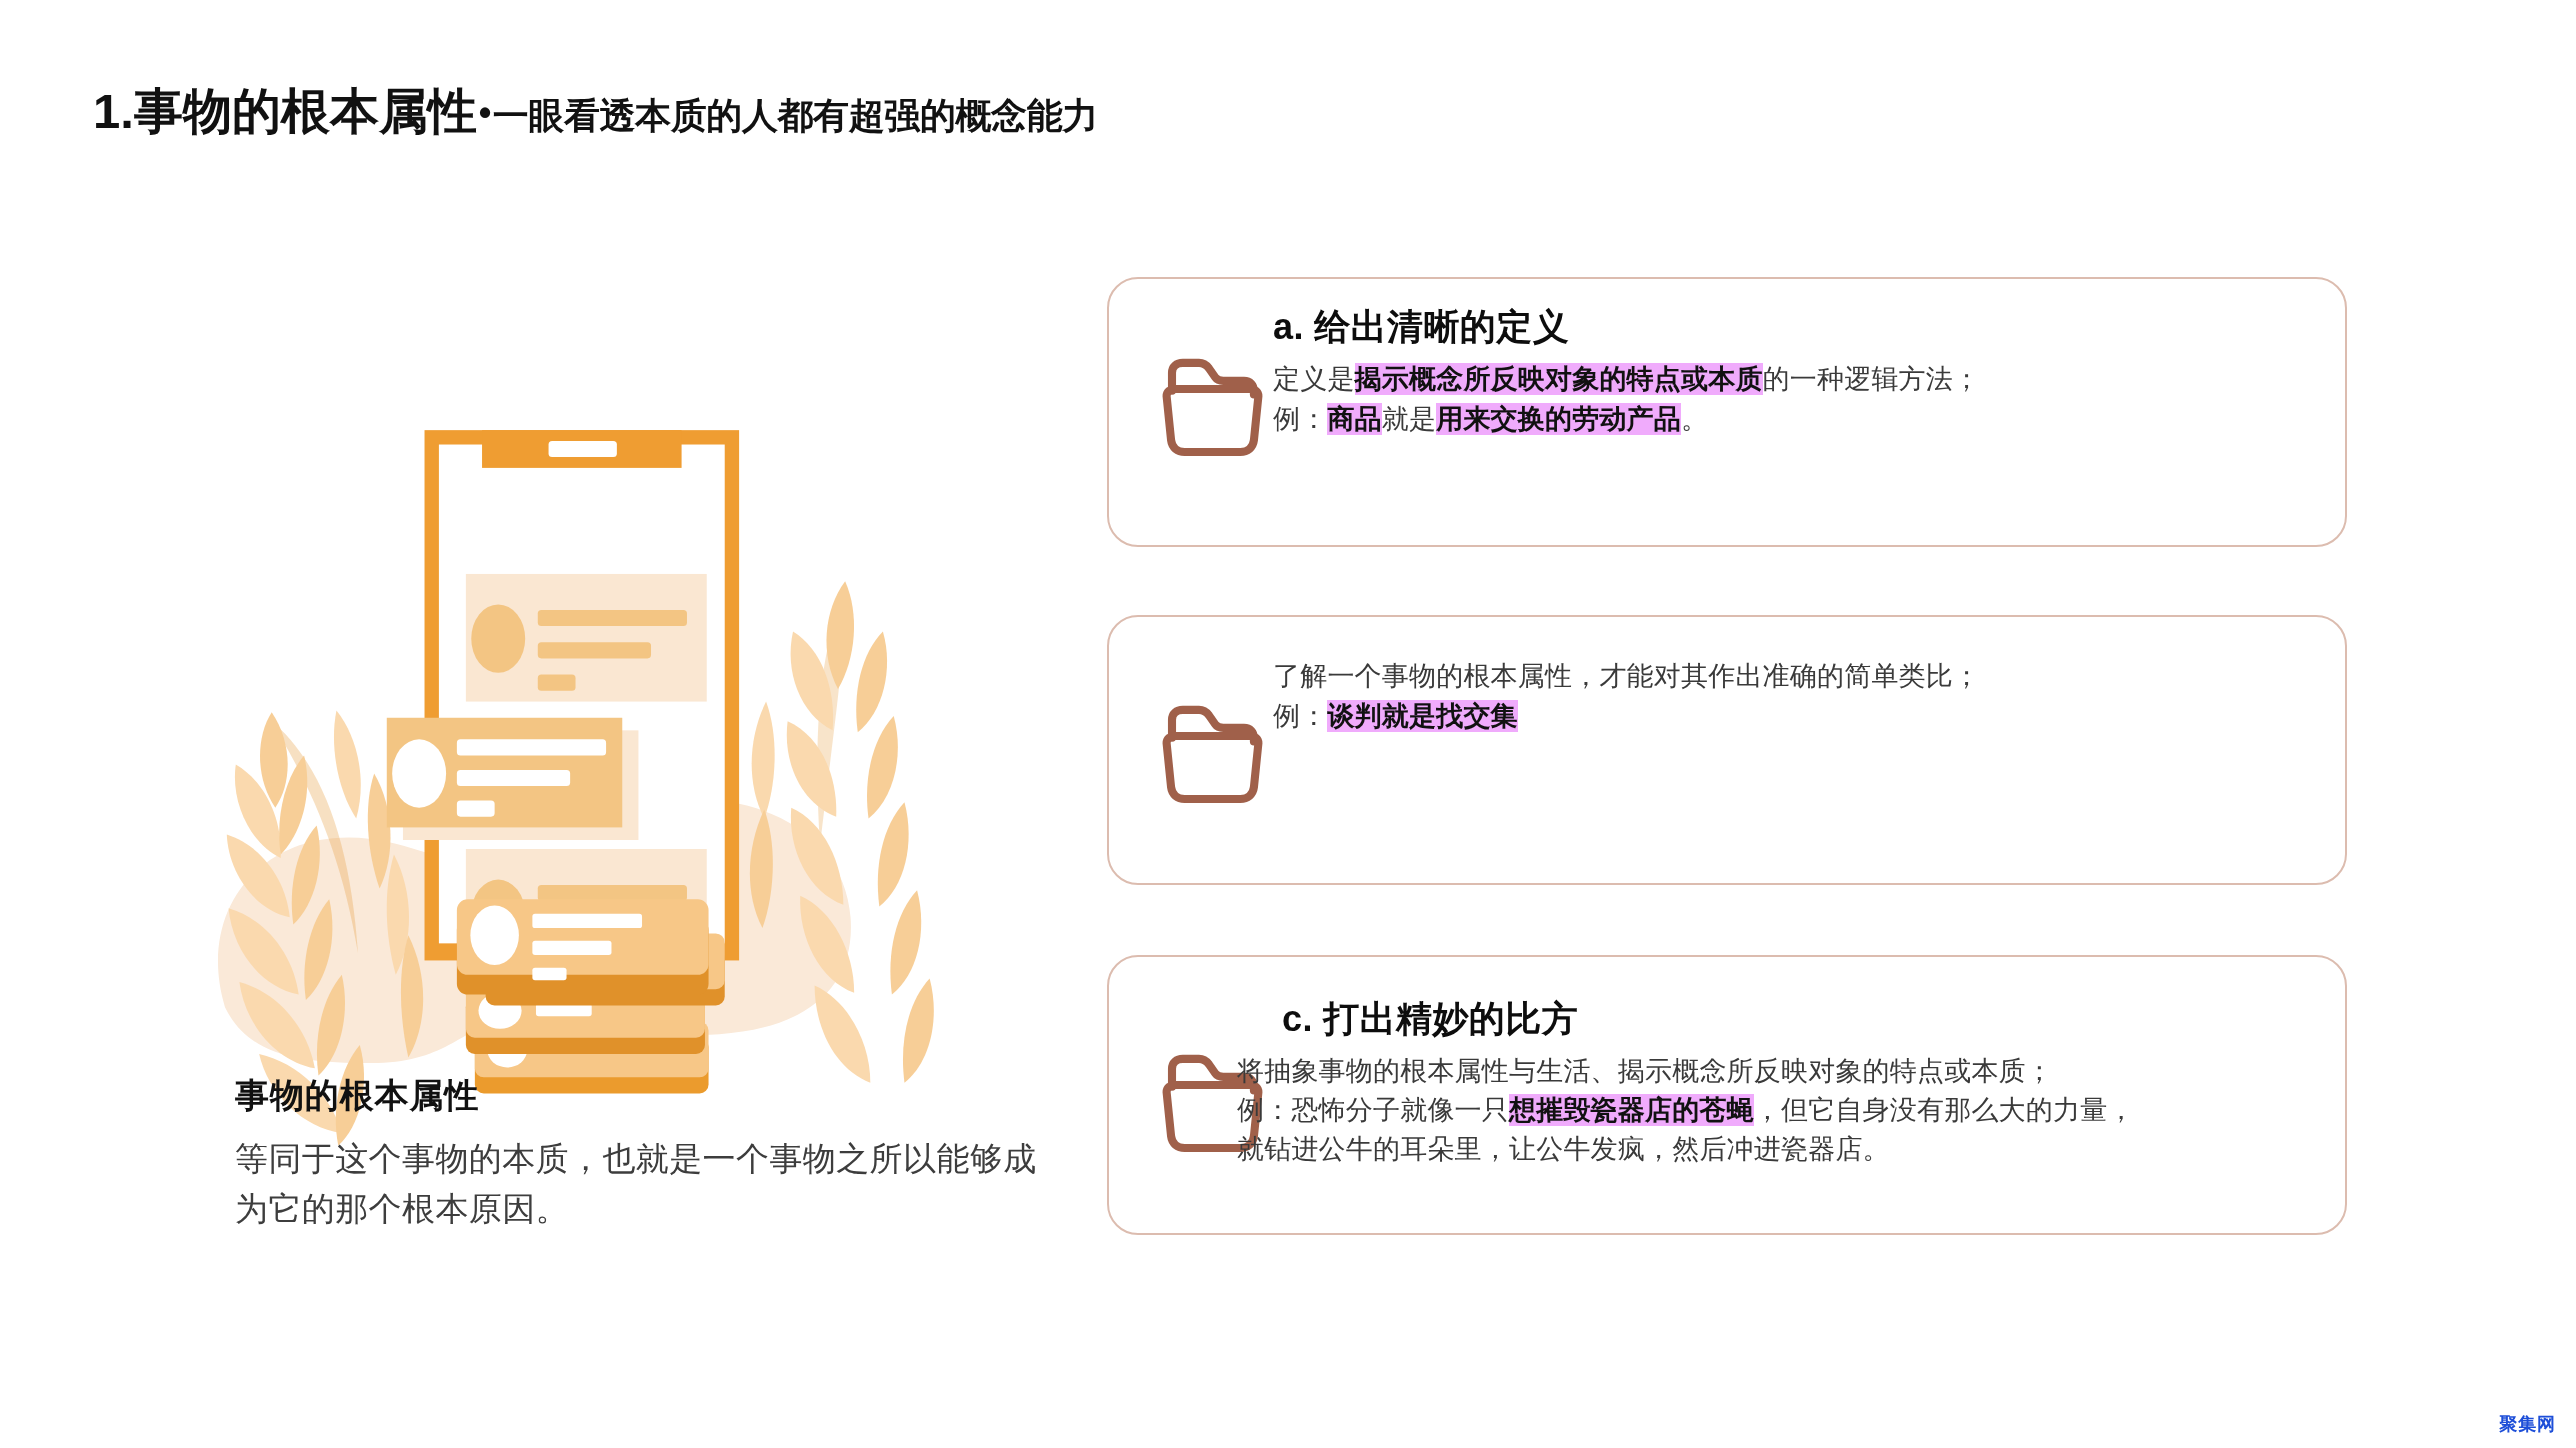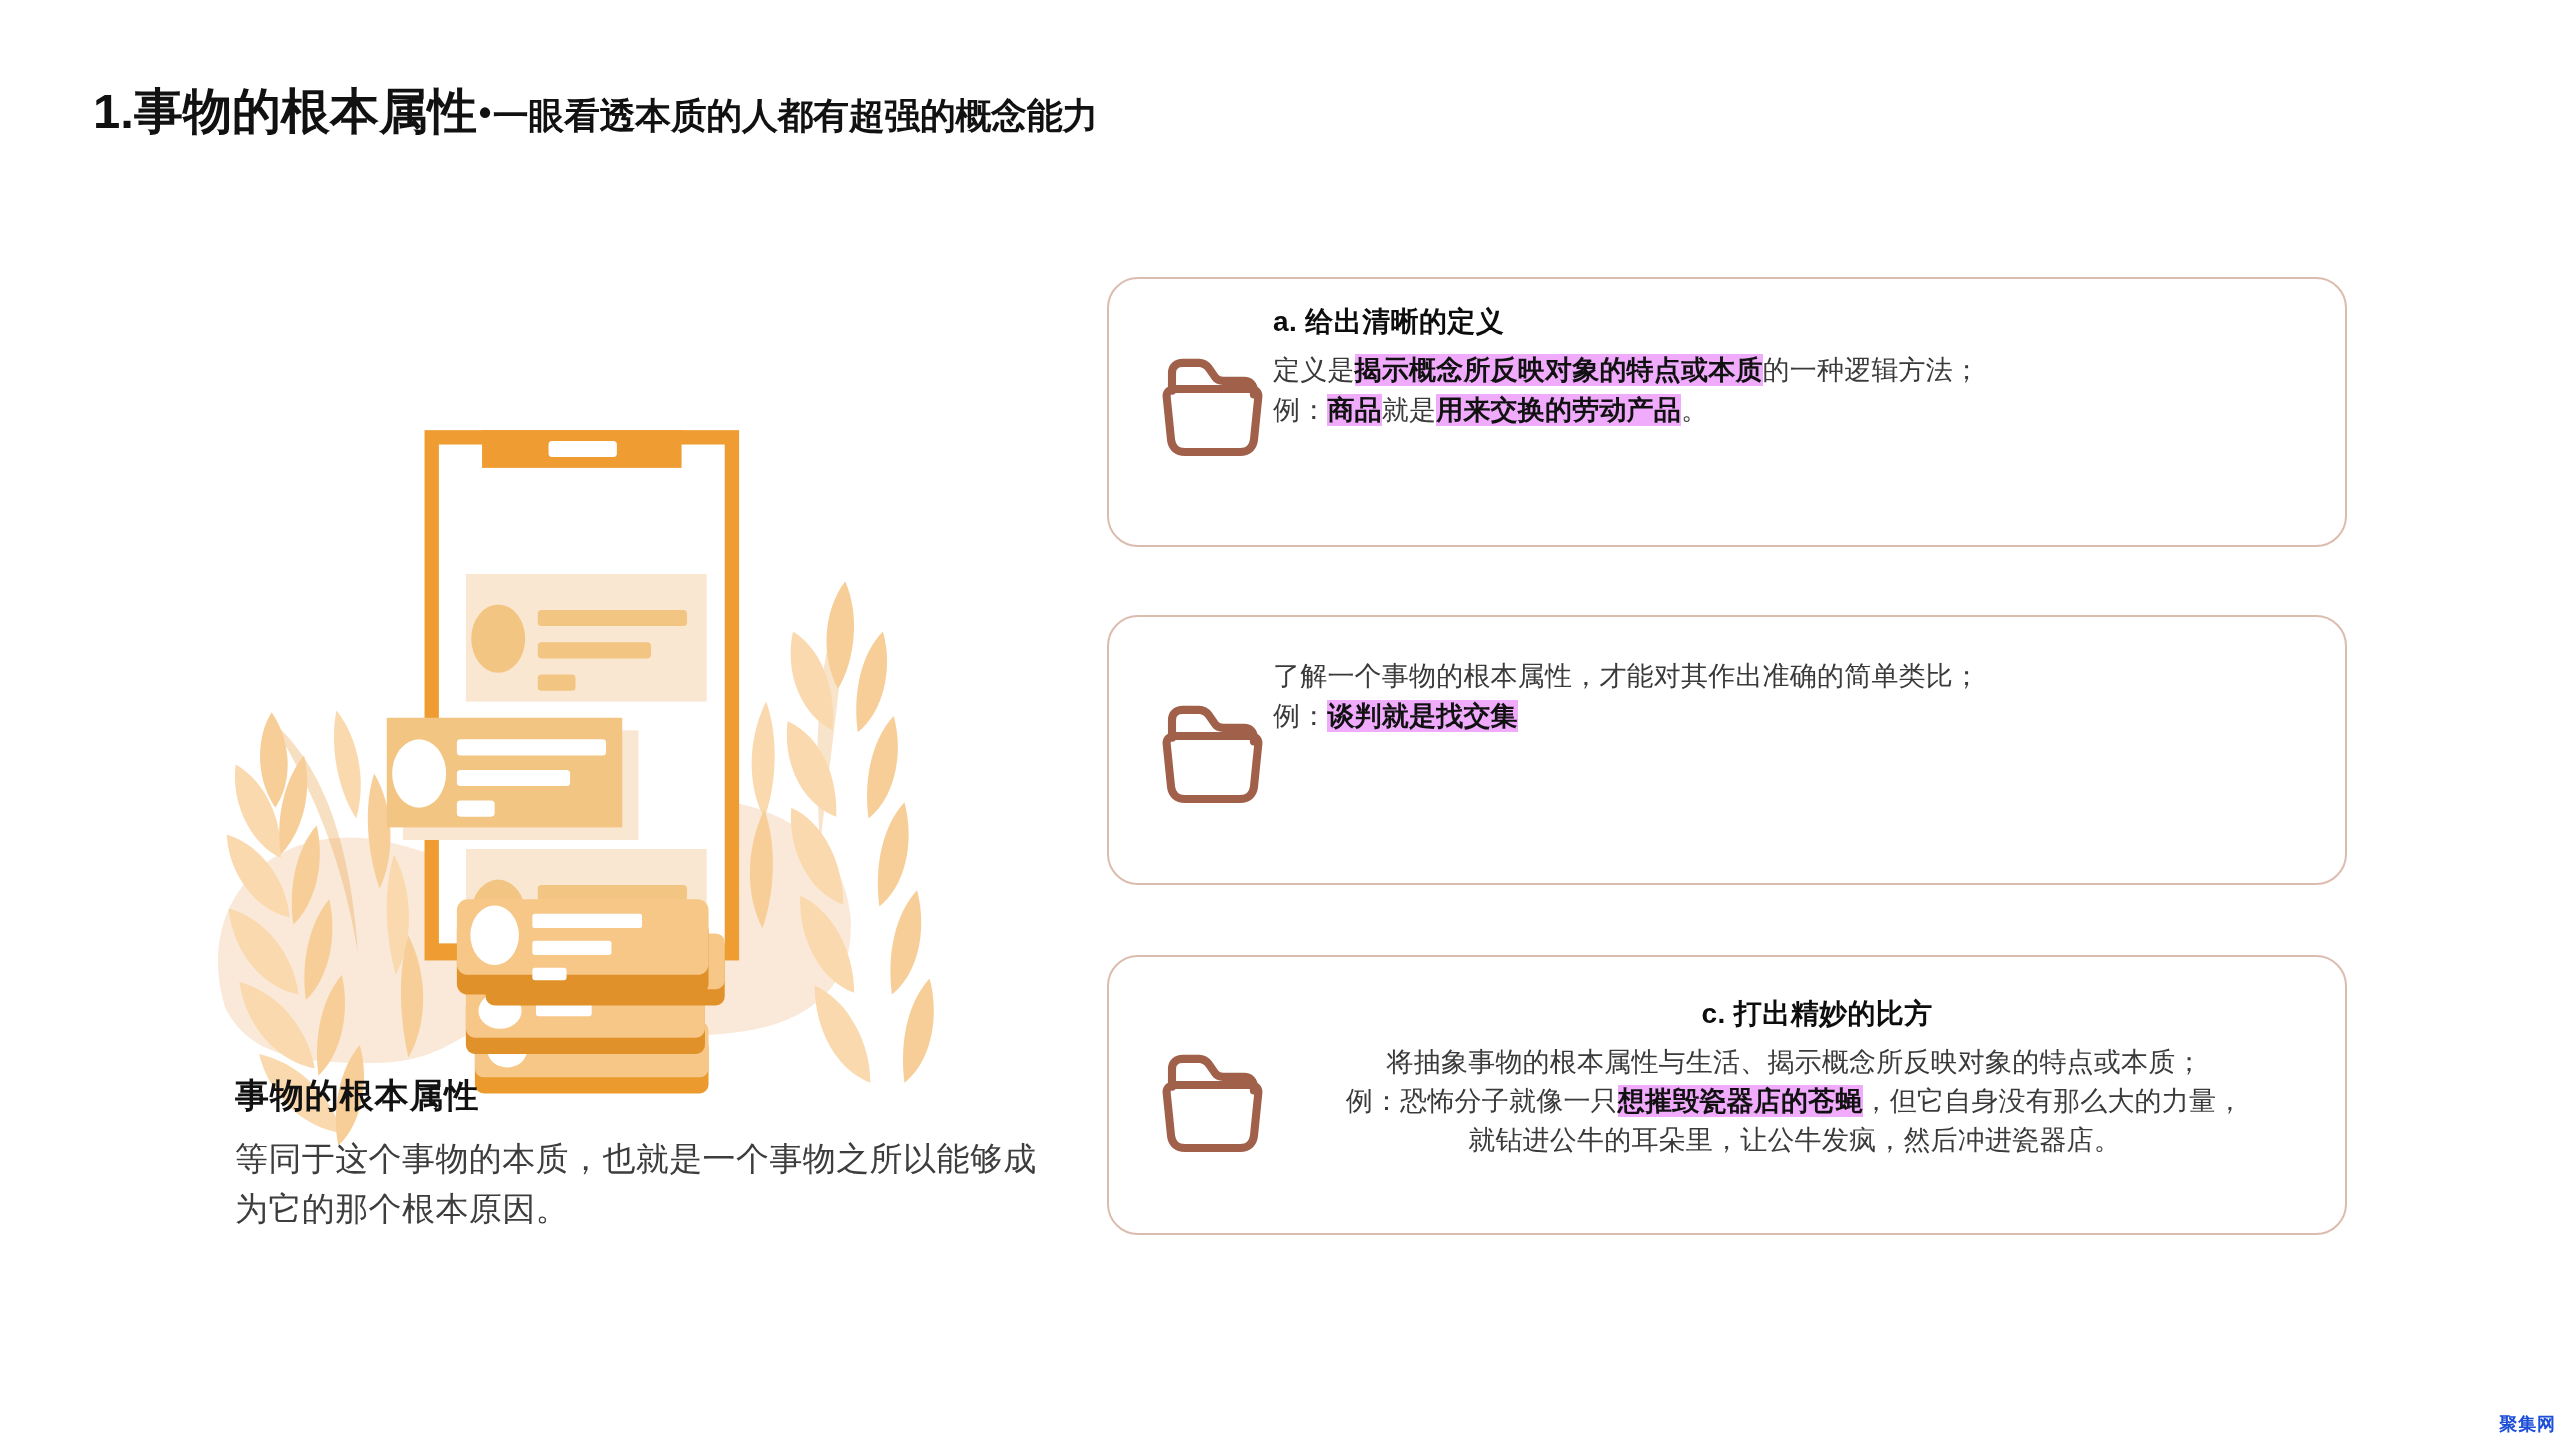--- a/index.html
+++ b/index.html
@@ -109,7 +109,7 @@
   #card-c .card-body { top: 41px; }
 
   .card-title {
-    font-size: 28px;
+    font-size: 36px;
     font-weight: 800;
     color: #0d0d0d;
     letter-spacing: 0.4px;

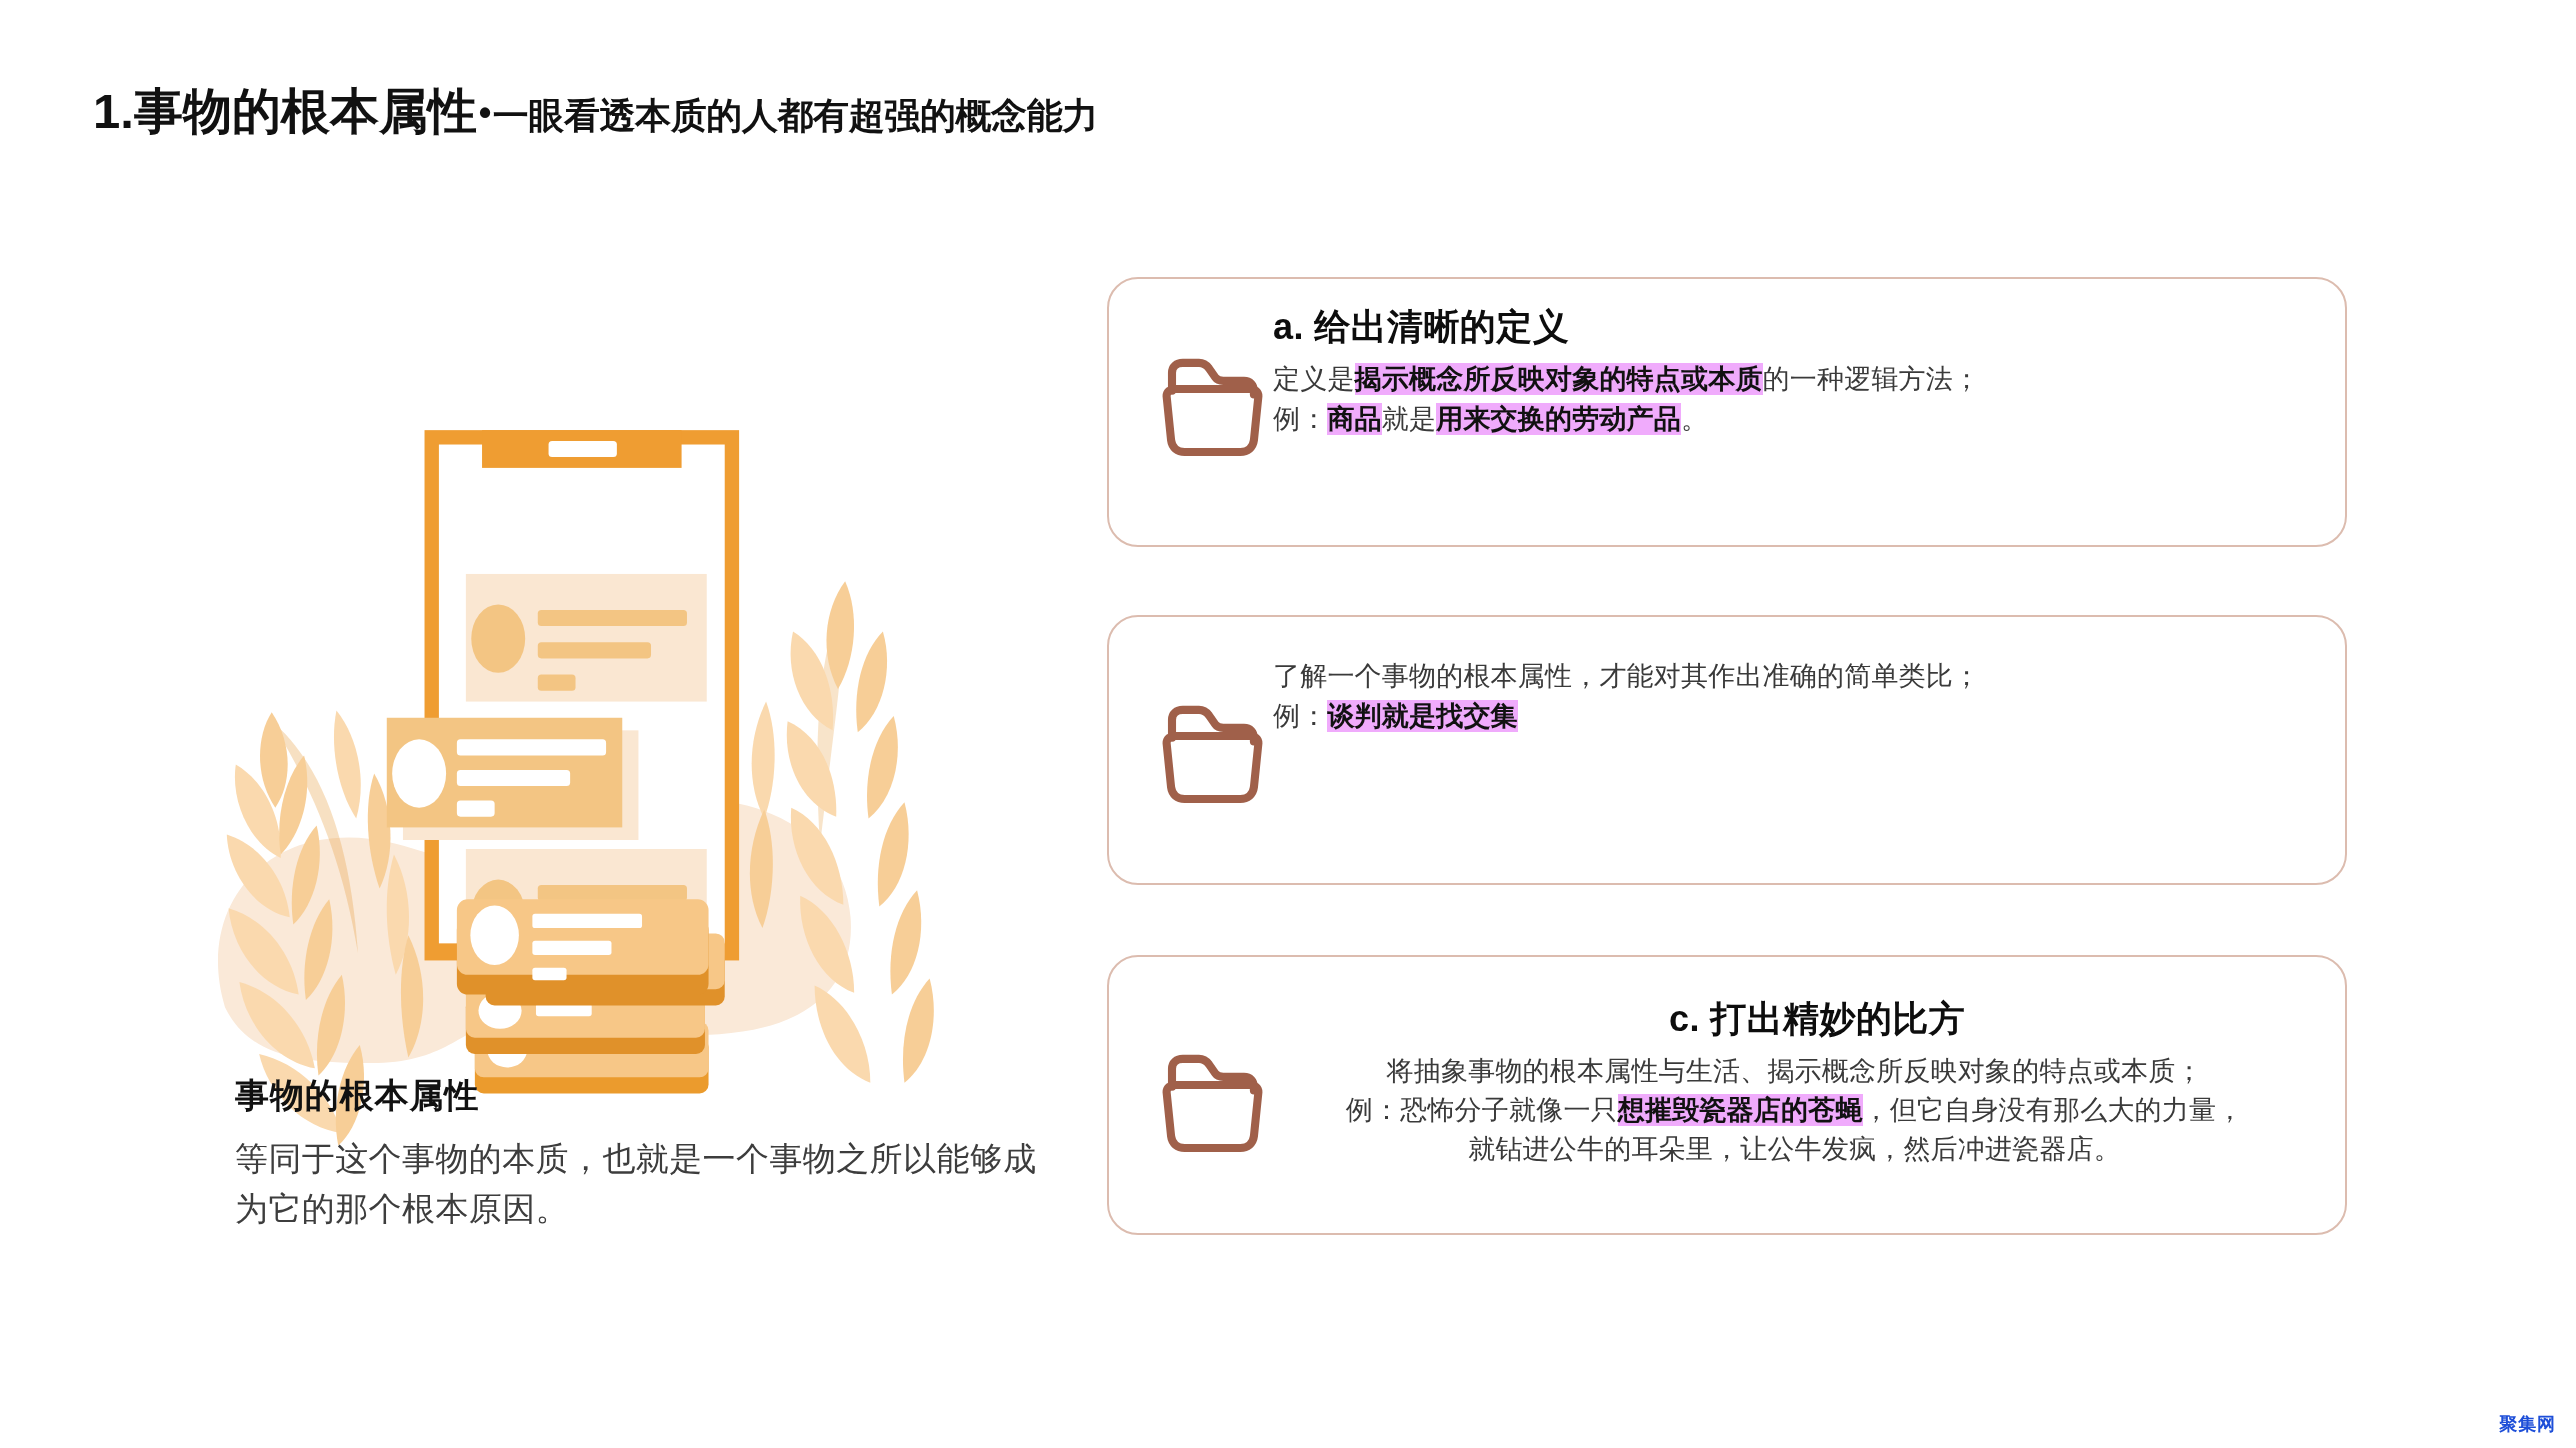--- a/index.html
+++ b/index.html
@@ -87,7 +87,7 @@
   }
   #card-a { top: 277px;  height: 270px; }
   #card-b { top: 615px;  height: 270px; }
-  #card-c { top: 955px; height: 280px; text-align: center; }
+  #card-c { top: 955px; height: 280px; }
 
   .card-icon {
     position: absolute;

